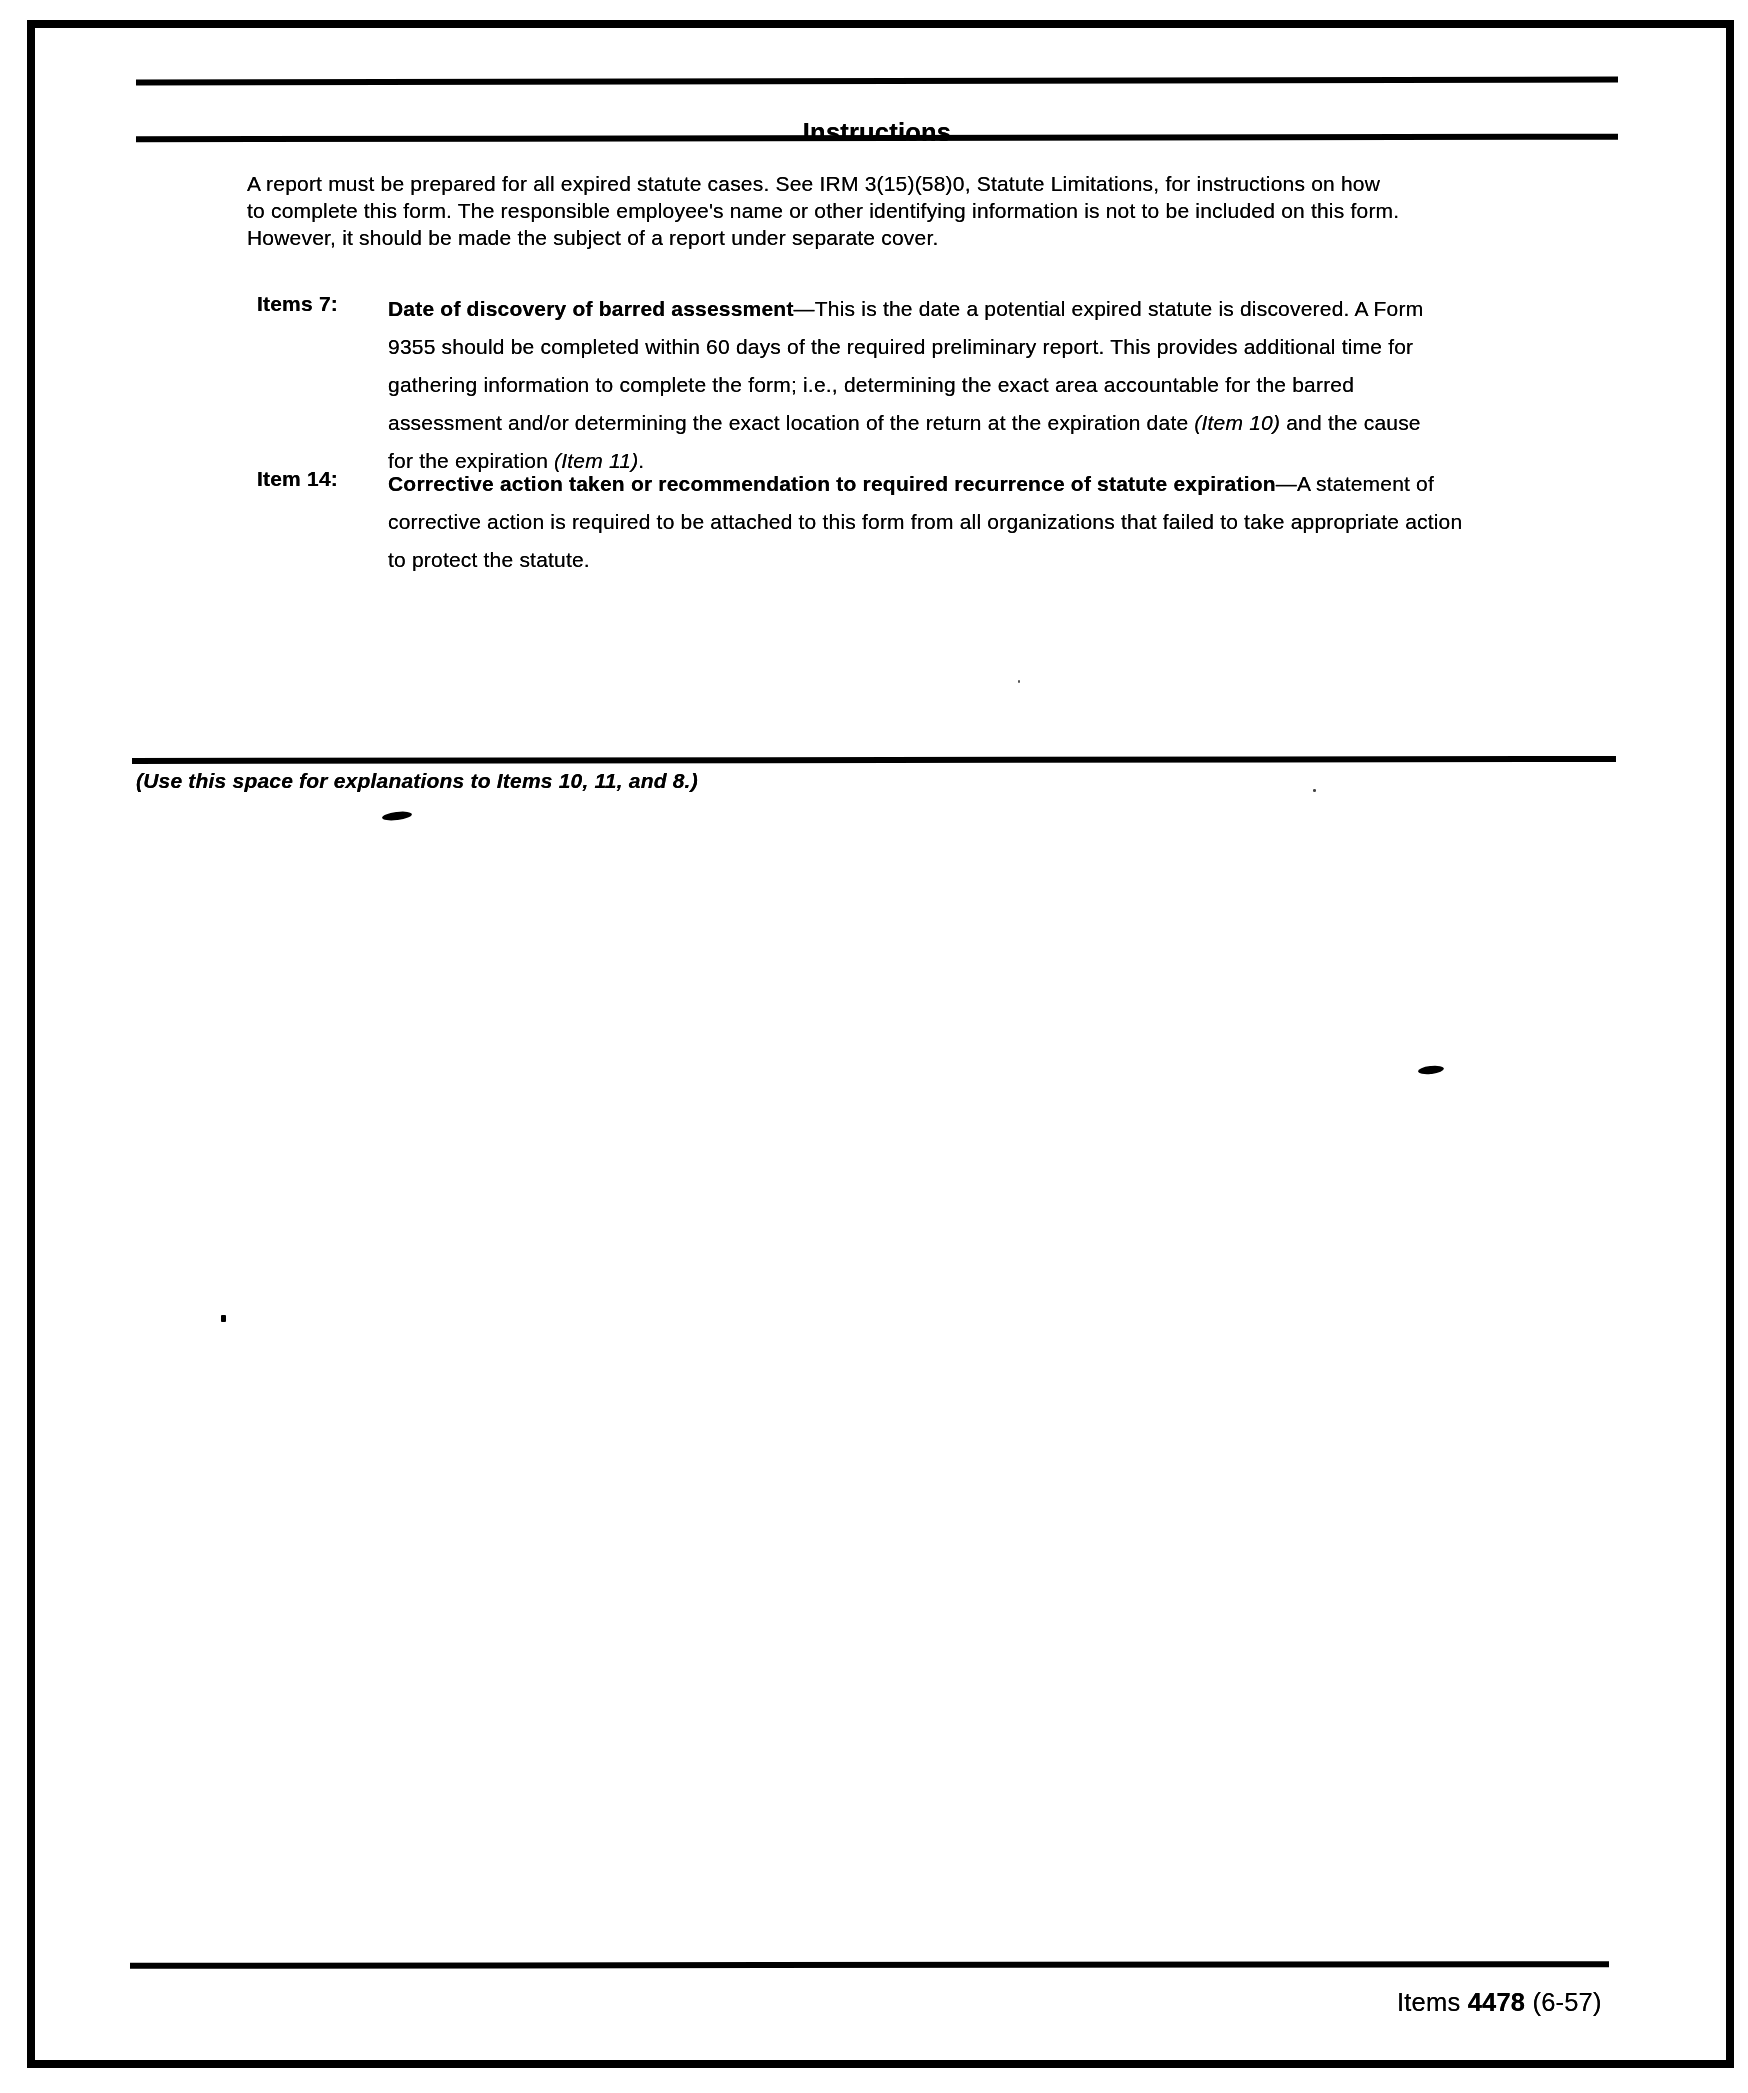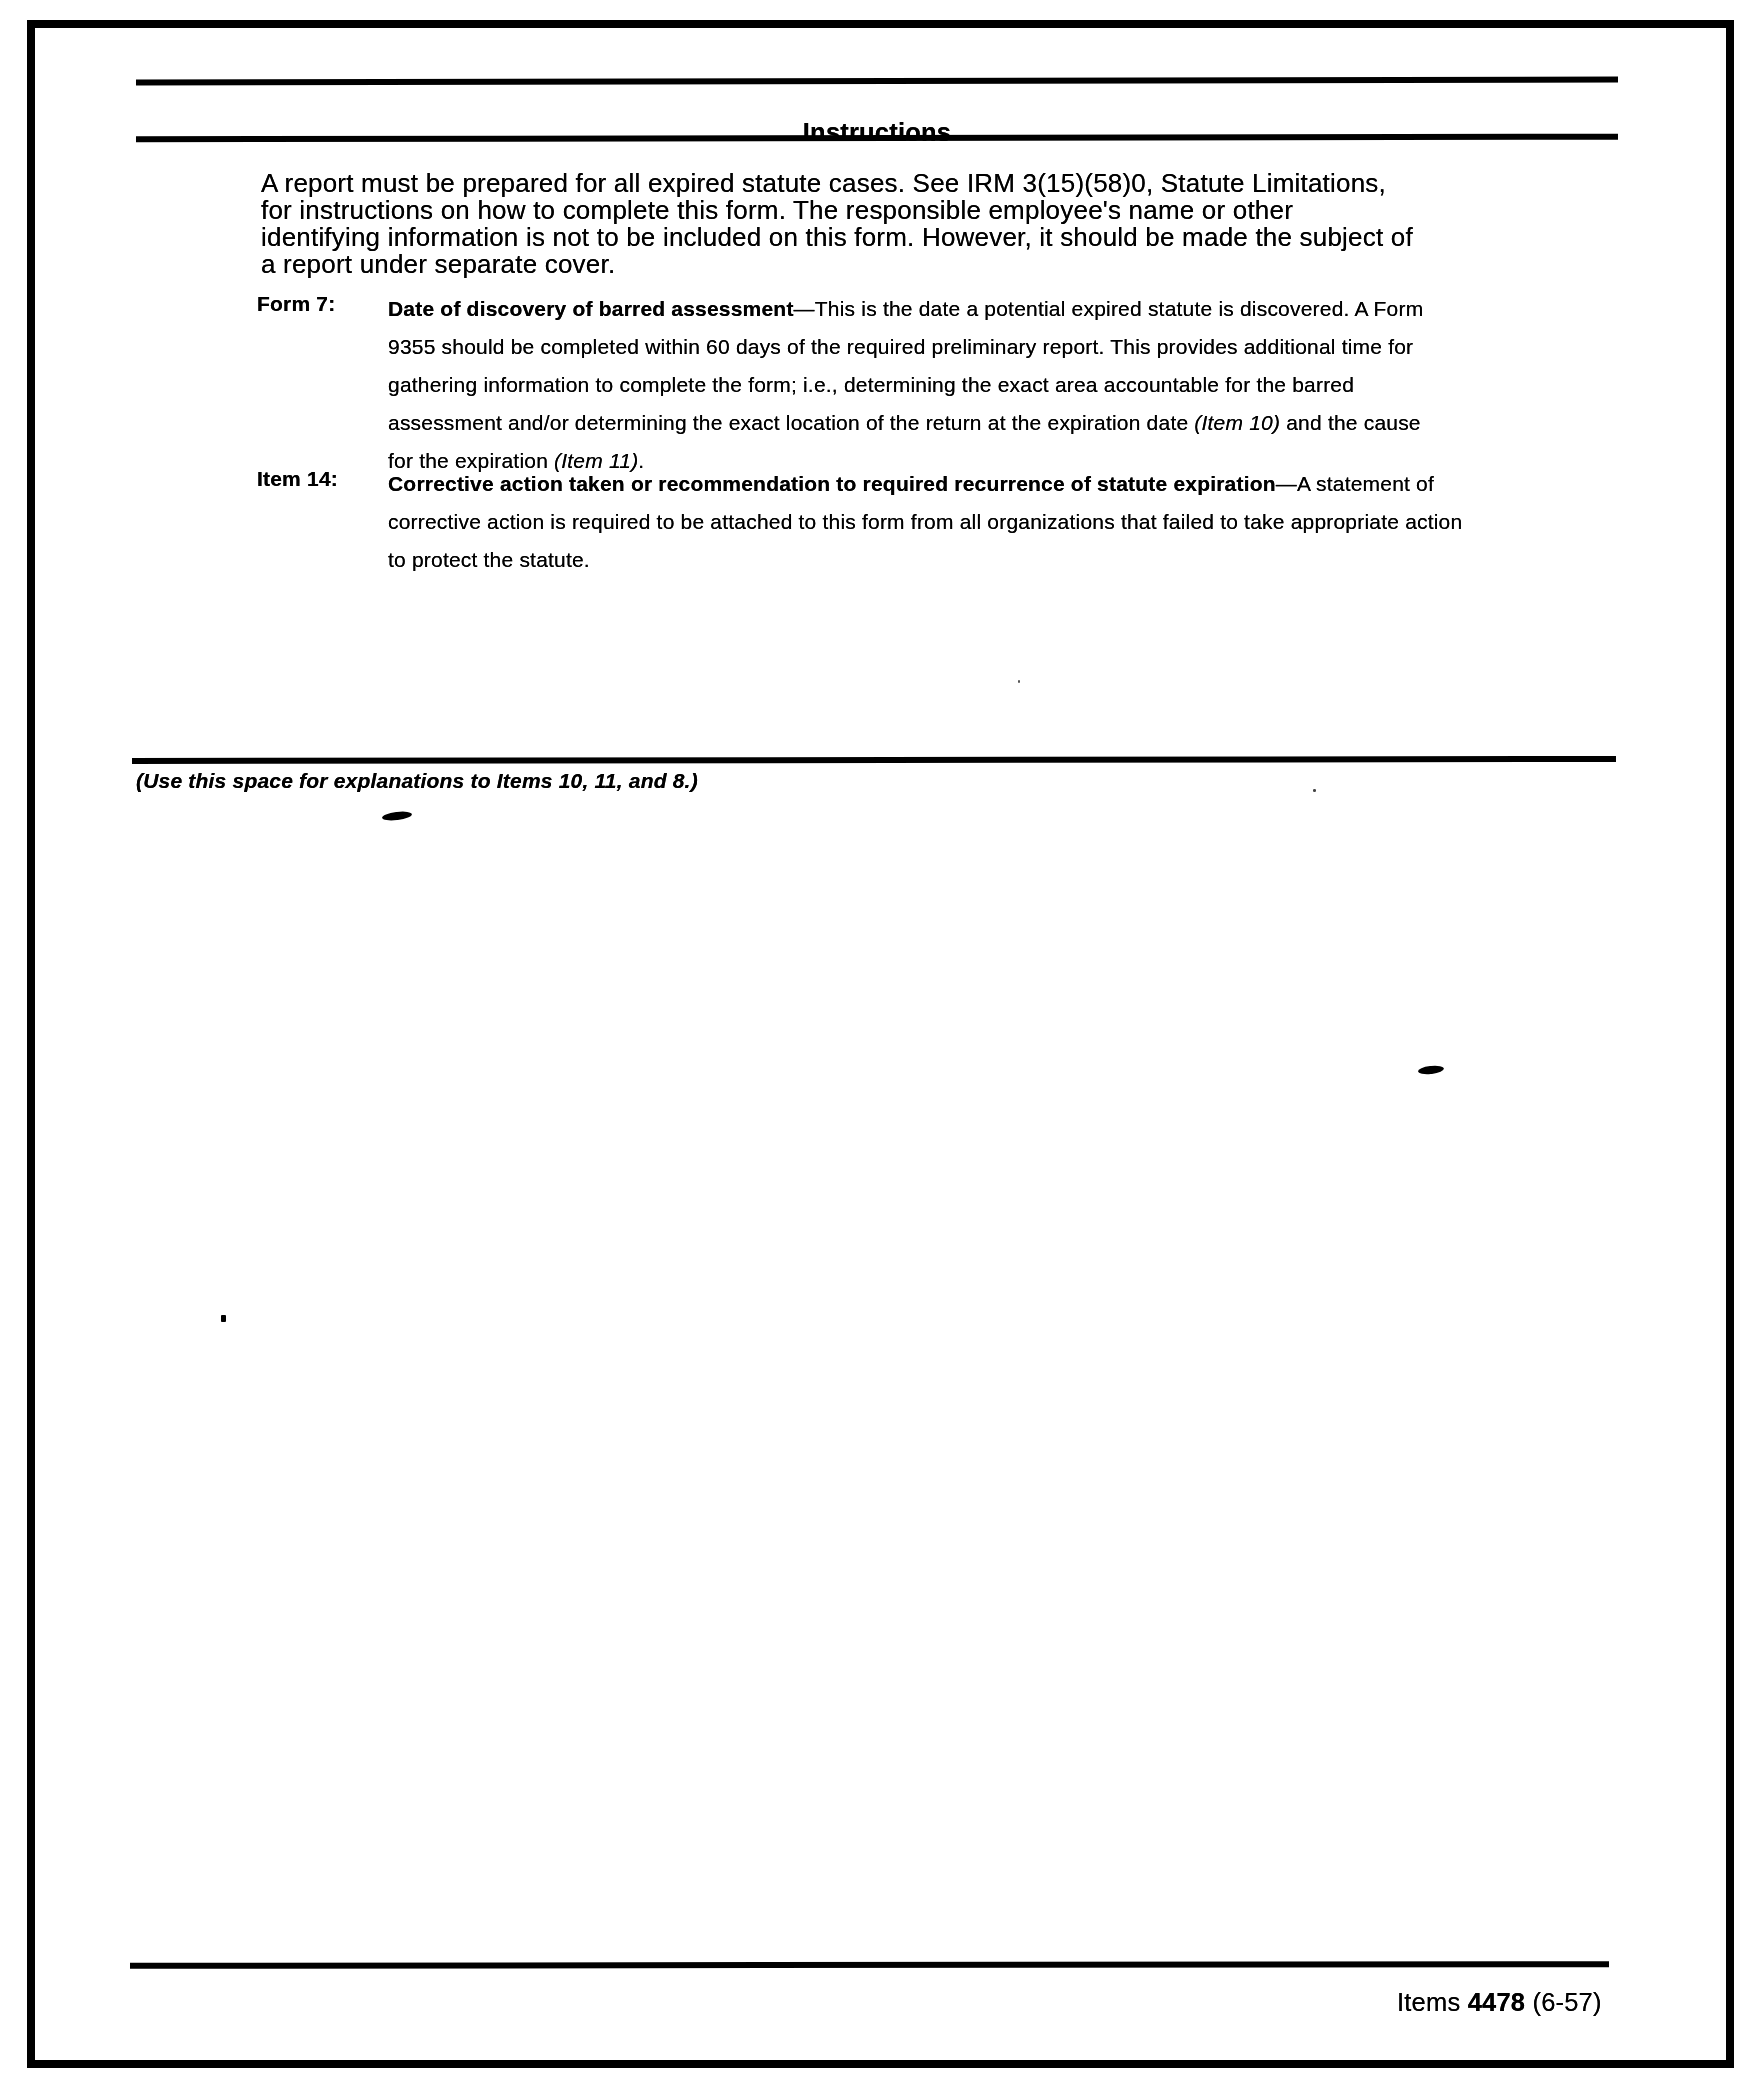--- a/index.html
+++ b/index.html
@@ -49,10 +49,10 @@
   }
   .intro {
     position: absolute;
-    left: 261px;
+    left: 247px;
     top: 170px;
     width: 1155px;
-    font-size: 26px;
+    font-size: 21px;
     line-height: 27px;
   }
   .item-label {

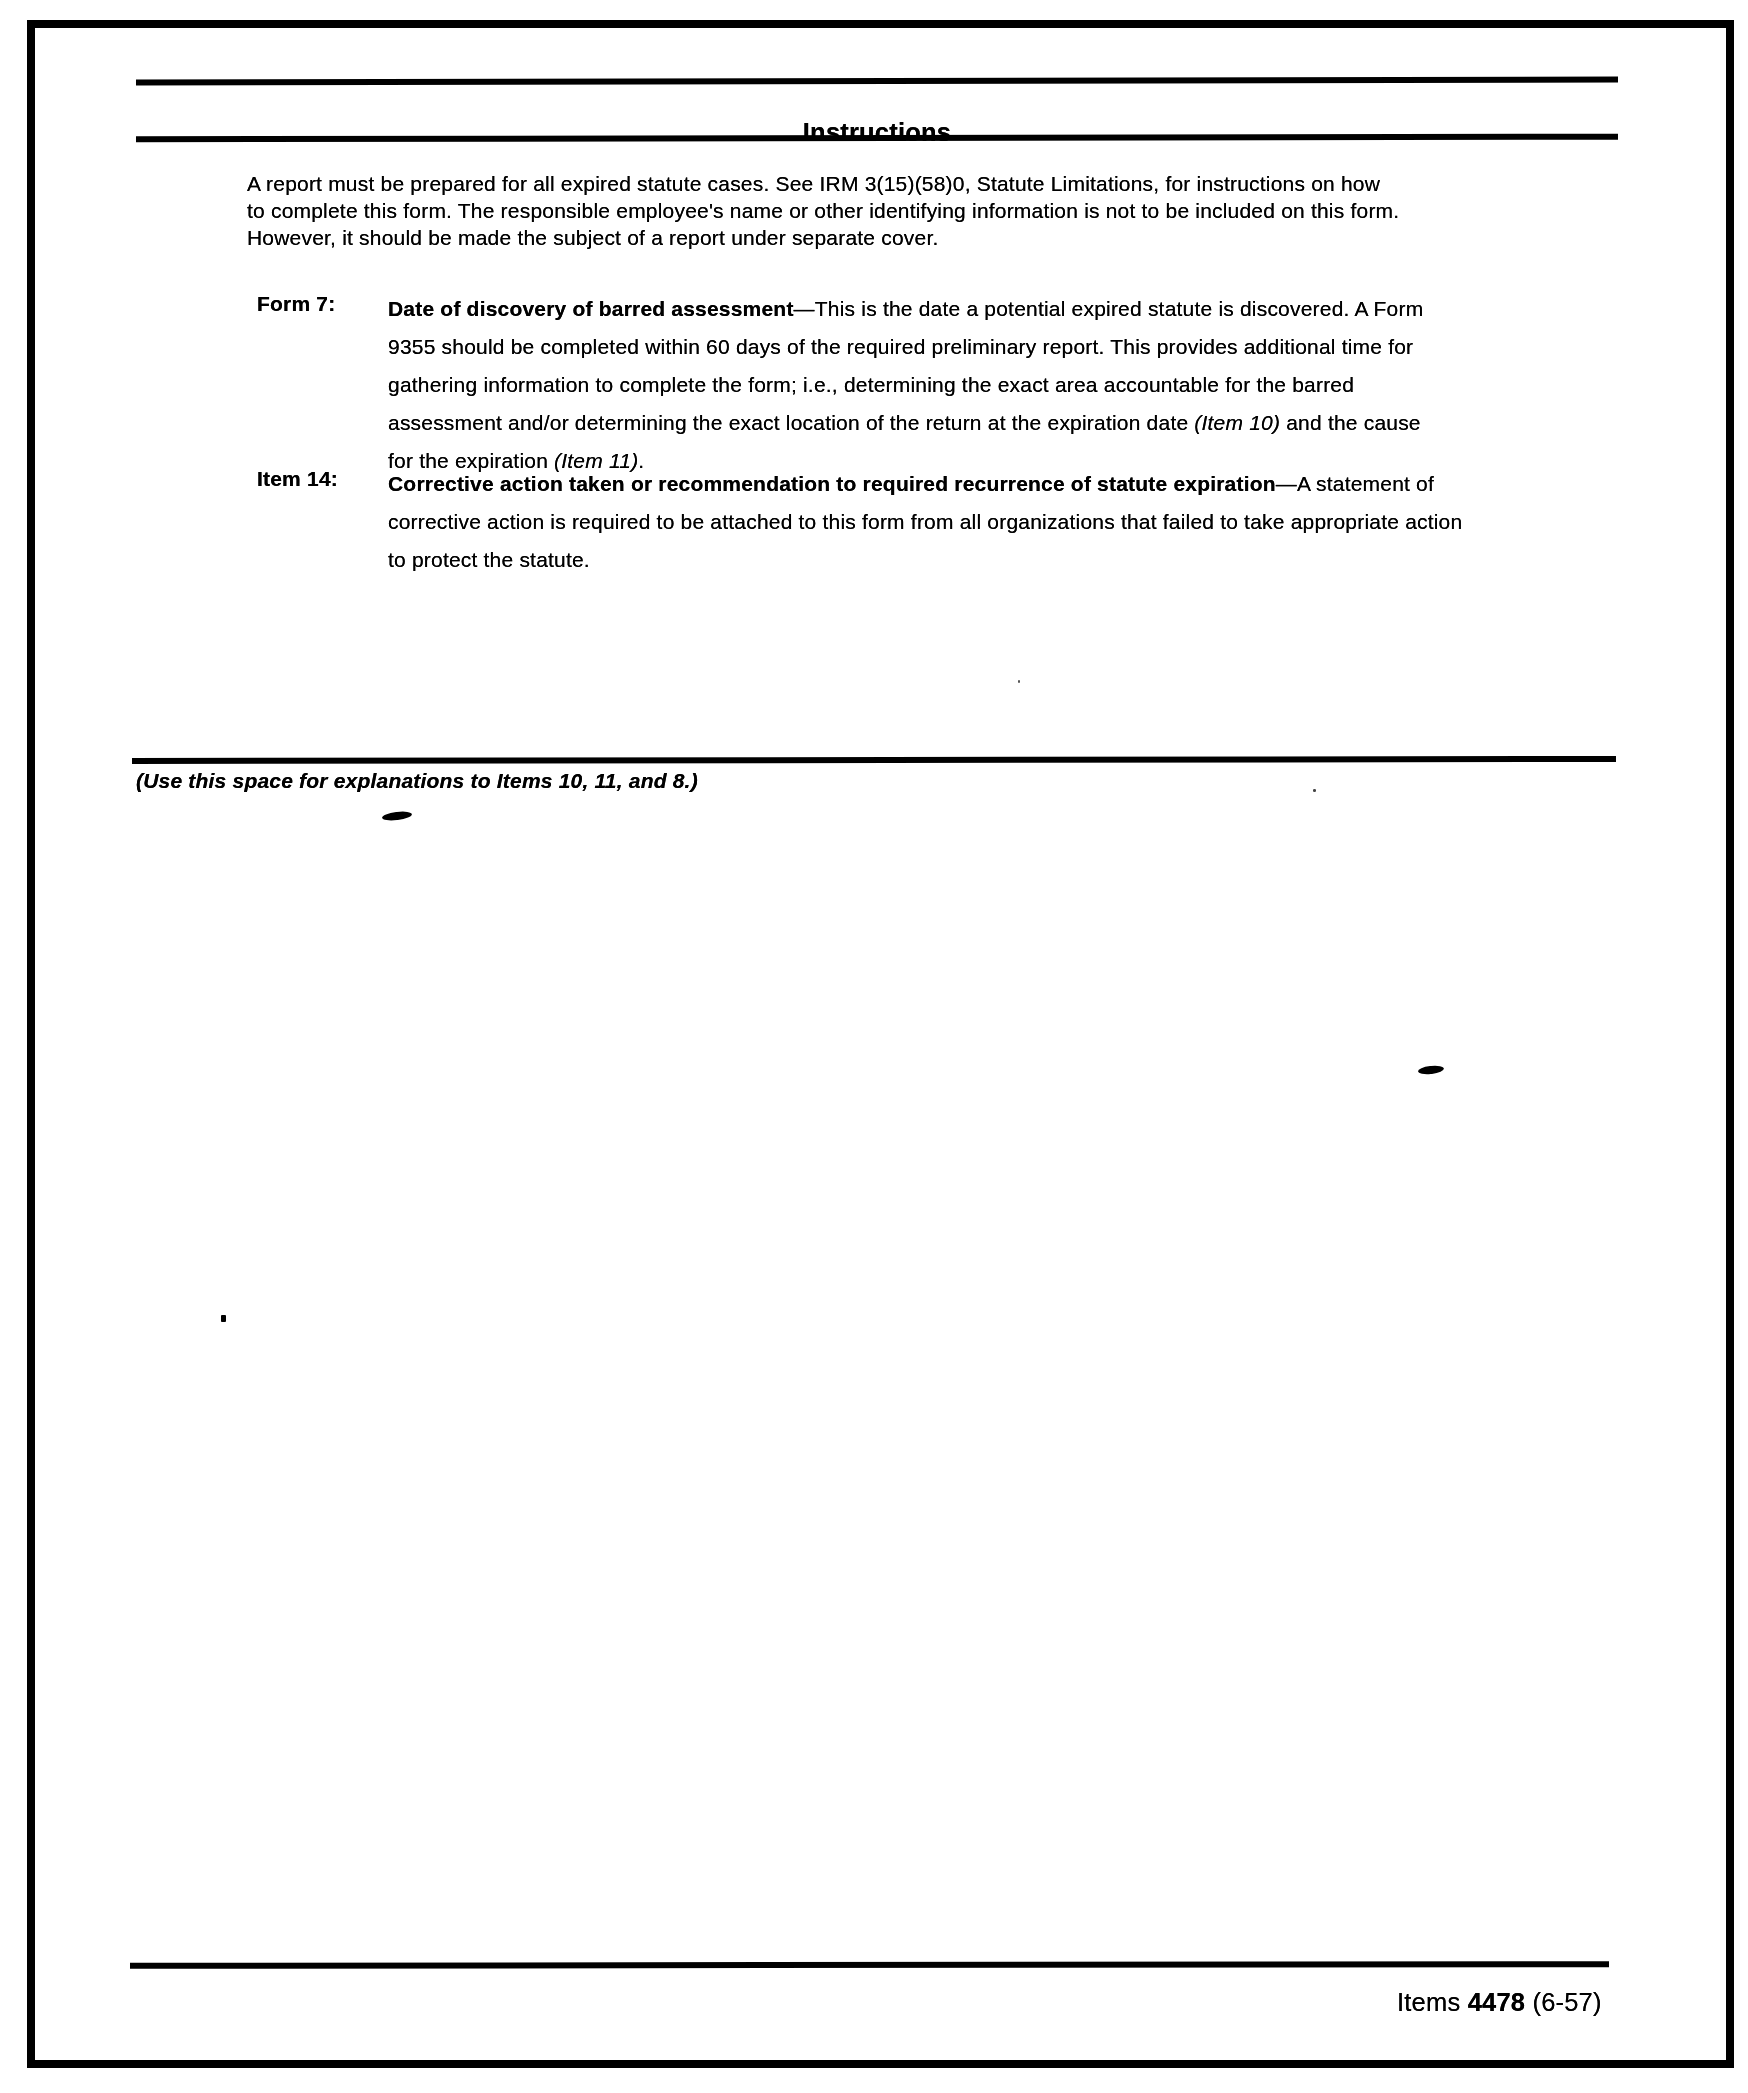--- a/index.html
+++ b/index.html
@@ -122,7 +122,7 @@
 
 <div class="intro scan-text">A report must be prepared for all expired statute cases. See IRM 3(15)(58)0, Statute Limitations, for instructions on how to complete this form. The responsible employee's name or other identifying information is not to be included on this form. However, it should be made the subject of a report under separate cover.</div>
 
-<div class="item-label item7-label scan-text">Form 7:</div>
+<div class="item-label item7-label scan-text">Items 7:</div>
 <div class="item-body item7-body scan-text"><span class="run-bold">Date of discovery of barred assessment</span><span class="run-normal">—This is the date a potential expired statute is discovered. A Form 9355 should be completed within 60 days of the required preliminary report. This provides additional time for gathering information to complete the form; i.e., determining the exact area accountable for the barred assessment and/or determining the exact location of the return at the expiration date </span><span class="run-italic">(Item 10)</span><span class="run-normal"> and the cause for the expiration </span><span class="run-italic">(Item 11)</span><span class="run-normal">.</span></div>
 
 <div class="item-label item14-label scan-text">Item 14:</div>

